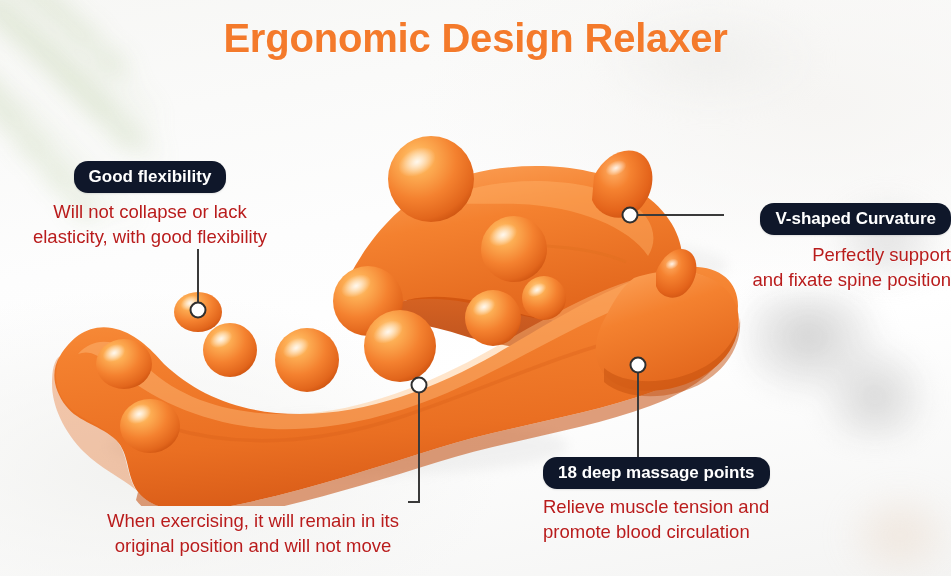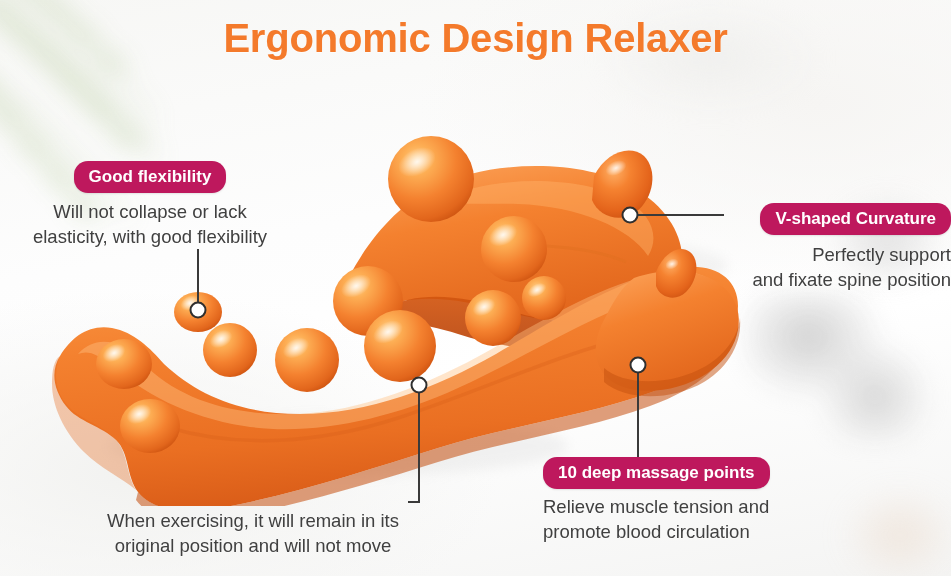--- a/index.html
+++ b/index.html
@@ -113,7 +113,7 @@
   .callout { position: absolute; }
   .badge {
     display: inline-block;
-    background: #be185d;
+    background: #0f172a;
     color: #ffffff;
     font-weight: bold;
     font-size: 17px;

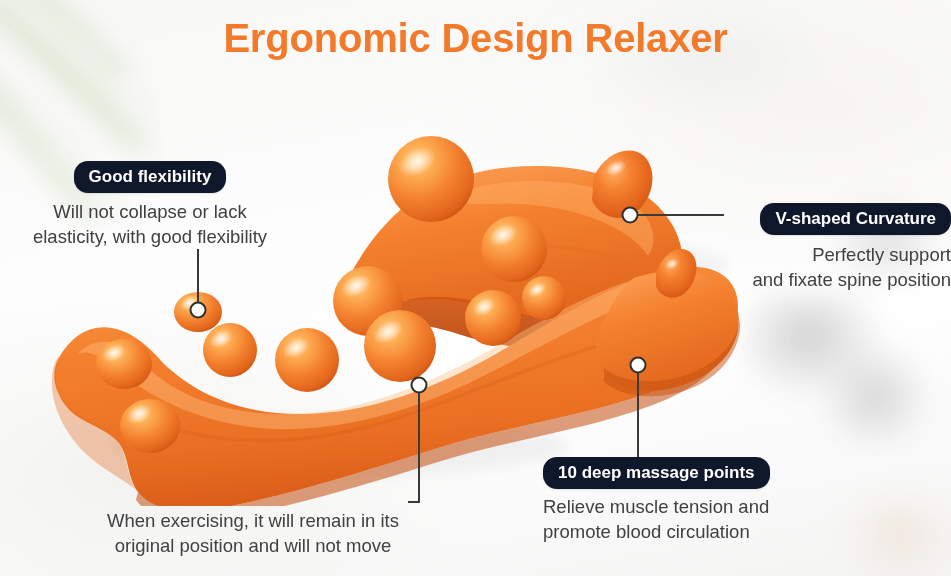--- a/index.html
+++ b/index.html
@@ -126,7 +126,7 @@
   .desc {
     font-size: 18.5px;
     line-height: 1.33;
-    color: #404040;
+    color: #b91c1c;
     white-space: pre-line;
     margin-top: 6px;
     text-shadow: 0 1px 1px rgba(255,255,255,.55);

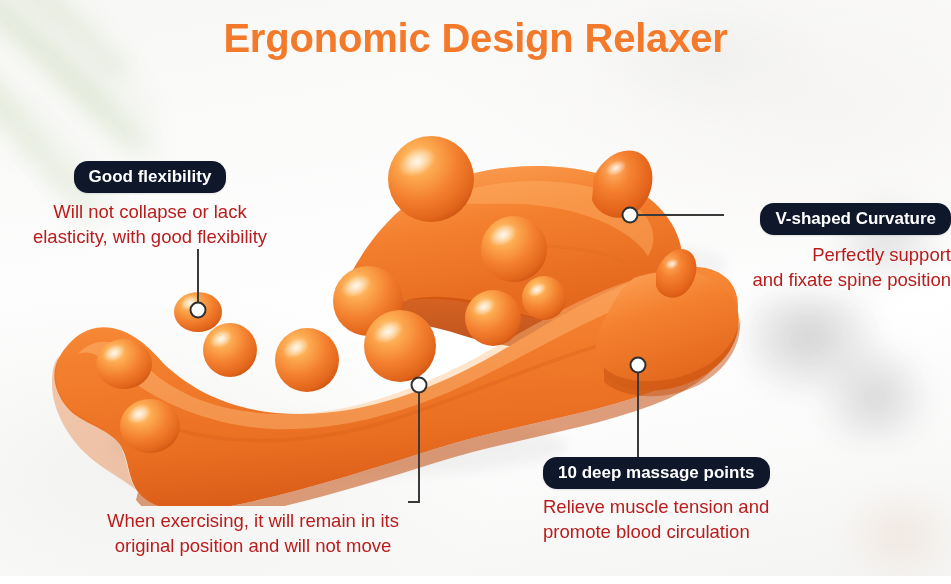--- a/index.html
+++ b/index.html
@@ -379,7 +379,7 @@
   </div>
 
   <div class="callout callout-points">
-    <span class="badge">10 deep massage points</span>
+    <span class="badge">18 deep massage points</span>
     <div class="desc">Relieve muscle tension and
 promote blood circulation</div>
   </div>

